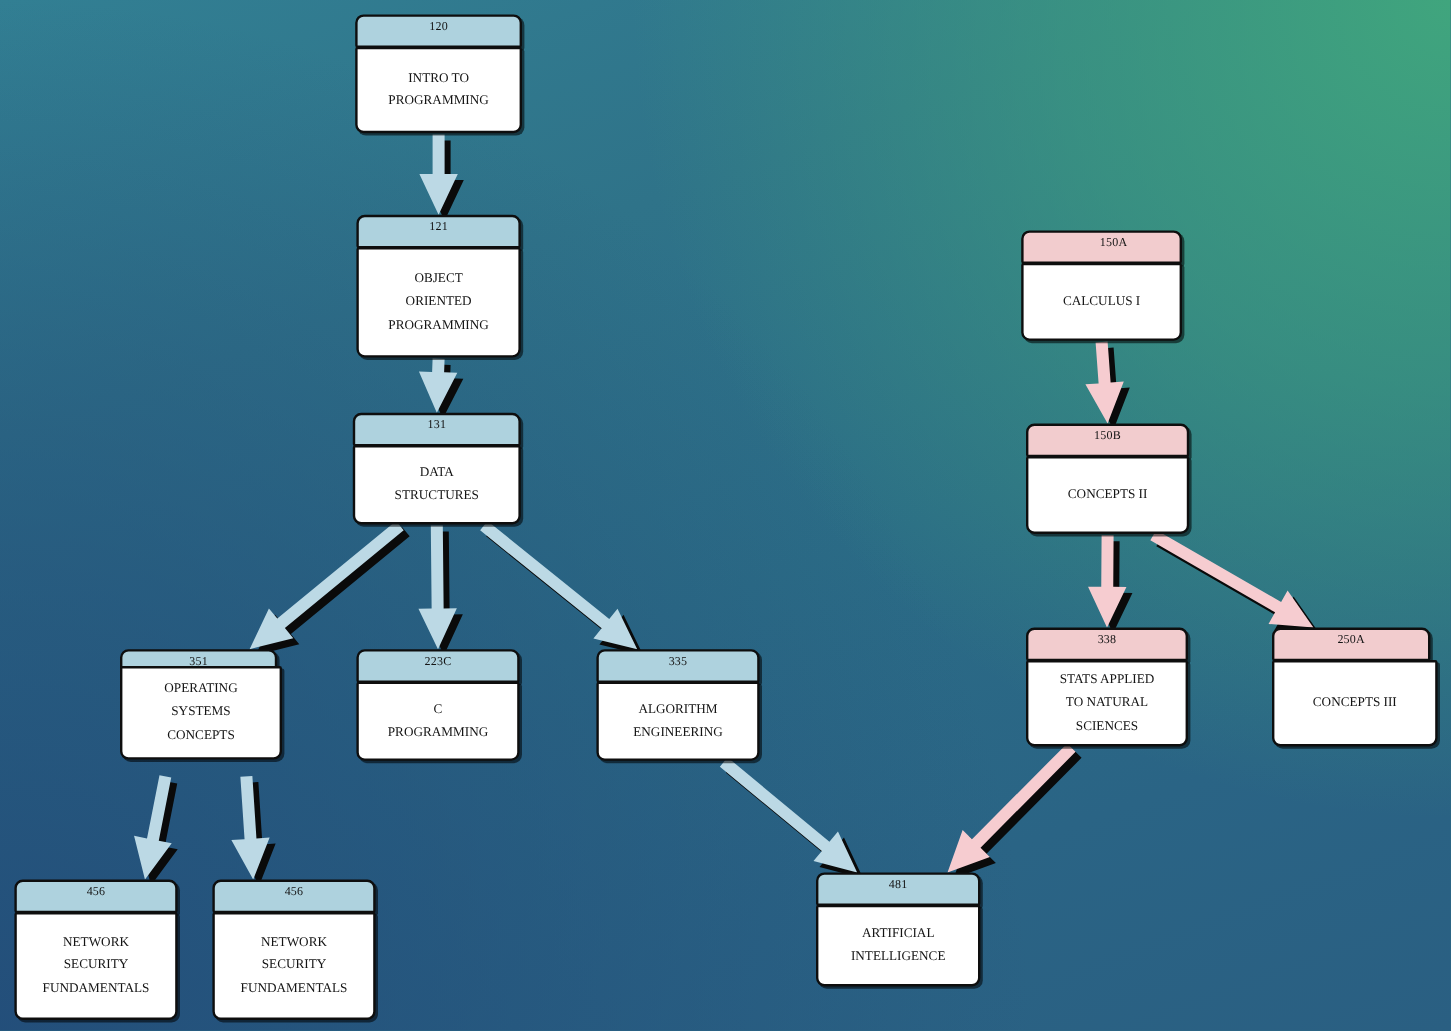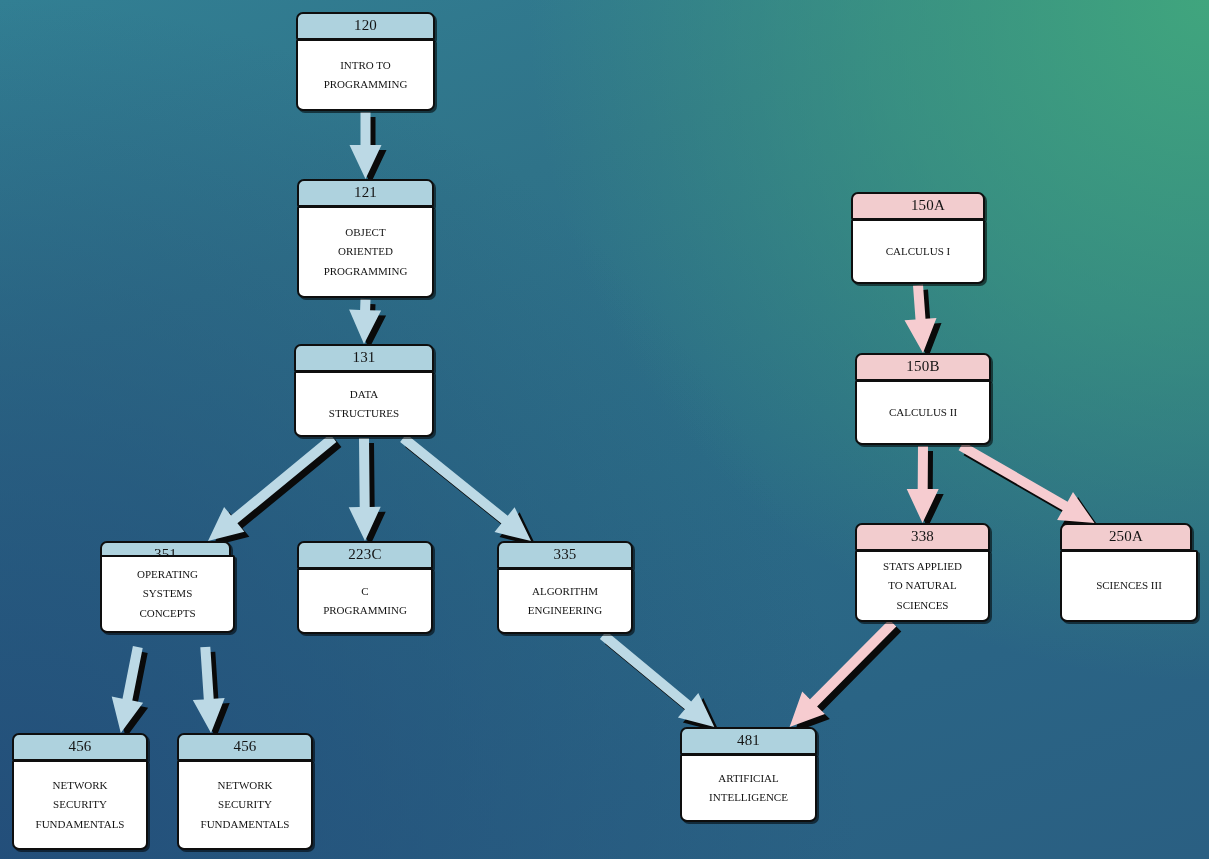--- a/index.html
+++ b/index.html
@@ -37,7 +37,7 @@
     border-radius: 7px 7px 2px 2px;
     text-align: center;
     line-height: 1.0;
-    font-size: 15px;
+    font-size: 10px;
     color: #141414;
     letter-spacing: 0.2px;
     padding-top: 4px;

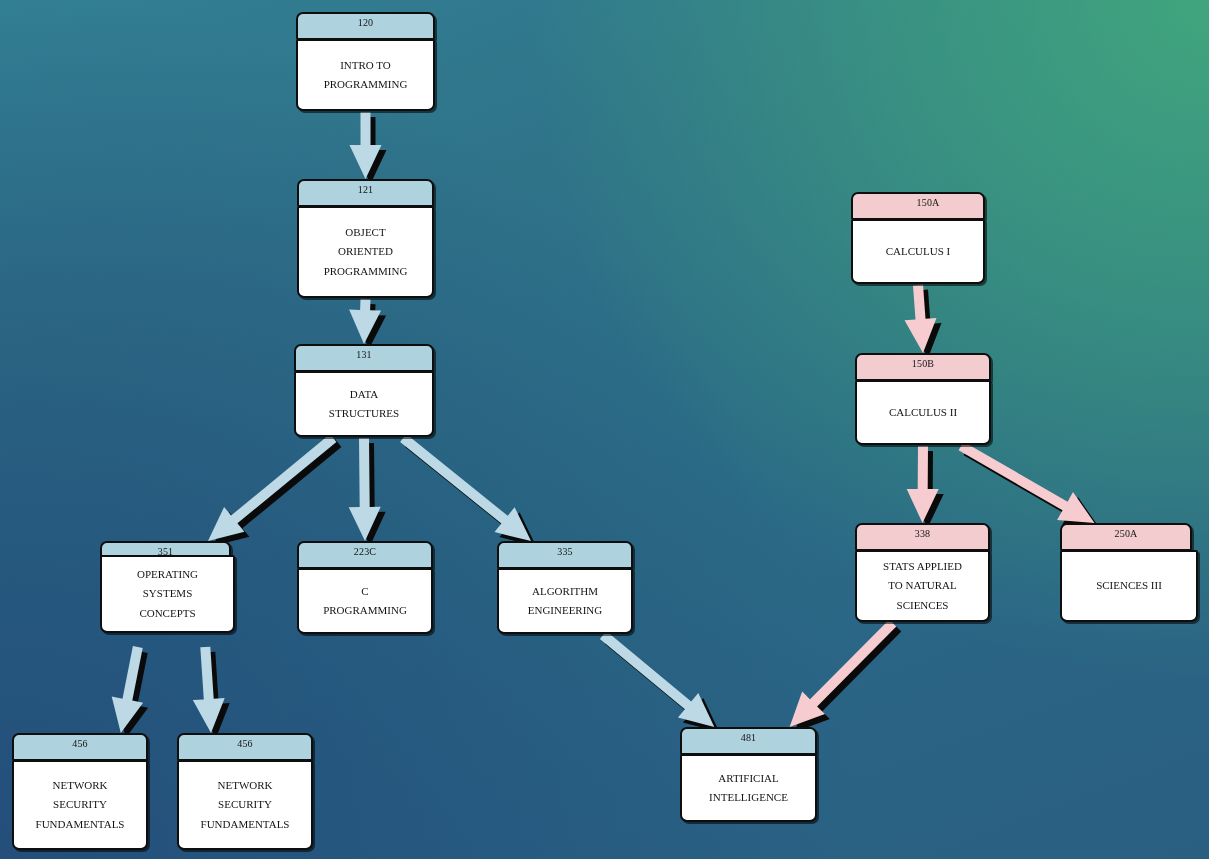--- a/index.html
+++ b/index.html
@@ -184,7 +184,7 @@
       <div class="node" style="left: 855px; top: 353px; width: 136px; height: 93px; padding-left: 28px;">
         <div class="node-head hd-pink" style="left: 0px; top: 0px; width: 136px; height: 28px;">150B</div>
         <div class="node-body" style="left: 0px; top: 27px; width: 136px; height: 65px;">
-          <span>CALCULUS II</span>
+          <span>CONCEPTS II</span>
         </div>
       </div>
       <div class="node" style="left: 855px; top: 523px; width: 135px; height: 100px;">

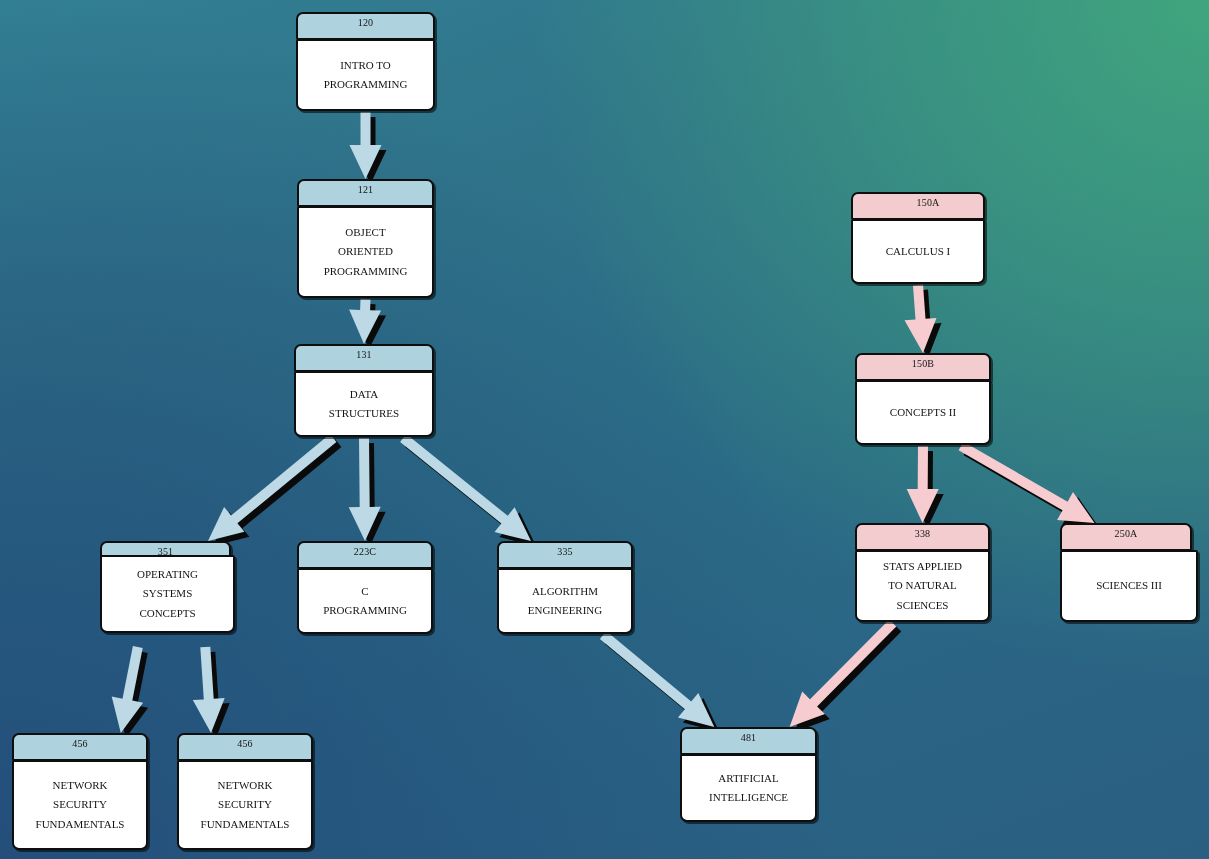--- a/index.html
+++ b/index.html
@@ -196,7 +196,7 @@
       <div class="node overflow" style="left: 1060px; top: 523px; width: 138px; height: 100px;">
         <div class="node-head hd-pink" style="left: 0px; top: 0px; width: 132px; height: 28px;">250A</div>
         <div class="node-body" style="left: 0px; top: 27px; width: 138px; height: 72px;">
-          <span>SCIENCES III</span>
+          <span>CONCEPTS III</span>
         </div>
       </div>
     </div>

